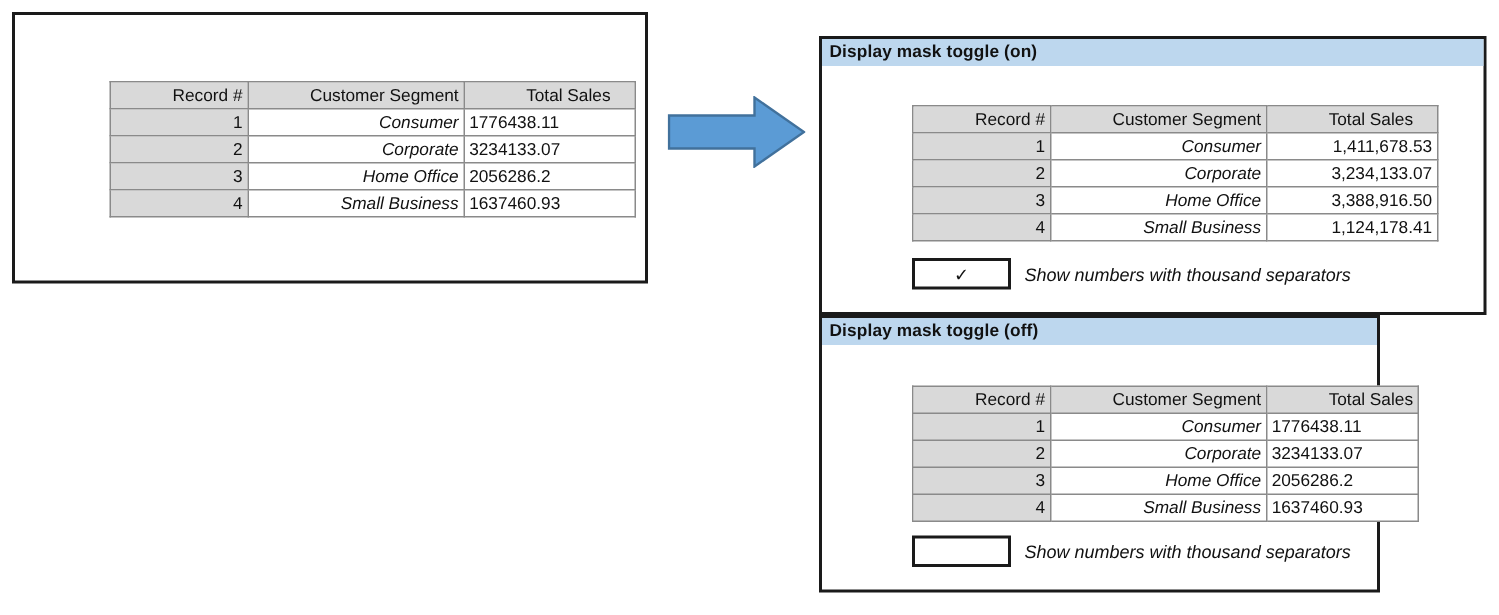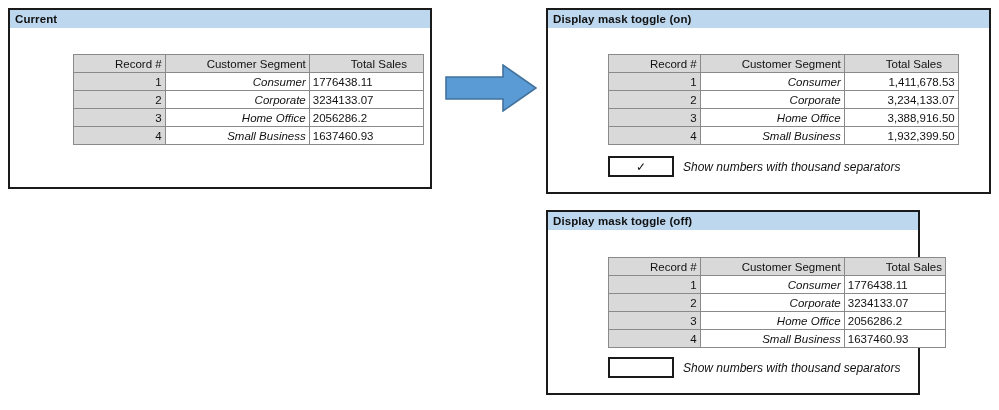--- a/index.html
+++ b/index.html
@@ -125,7 +125,6 @@
 <body>
 
 <div class="panel" id="panel-current">
-  <div class="panel-title">Current</div>
 
   <table class="data-table" id="table-current">
     <thead>

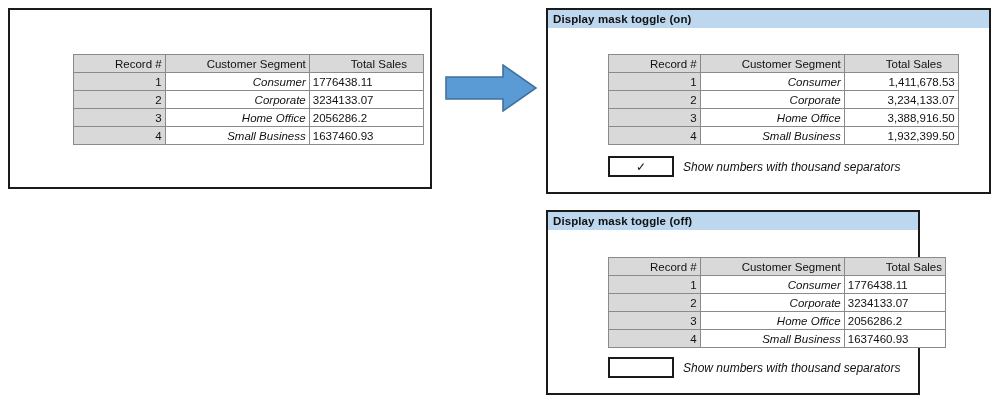--- a/index.html
+++ b/index.html
@@ -23,7 +23,7 @@
     background: #ffffff;
   }
   #panel-current   { left: 8px;   top: 8px;   width: 424px; height: 181px; }
-  #panel-mask-on   { left: 546px; top: 8px;   width: 445px; height: 186px; }
+  #panel-mask-on   { left: 546px; top: 24px;   width: 445px; height: 186px; }
   #panel-mask-off  { left: 546px; top: 210px; width: 374px; height: 185px; }
 
   .panel-title {

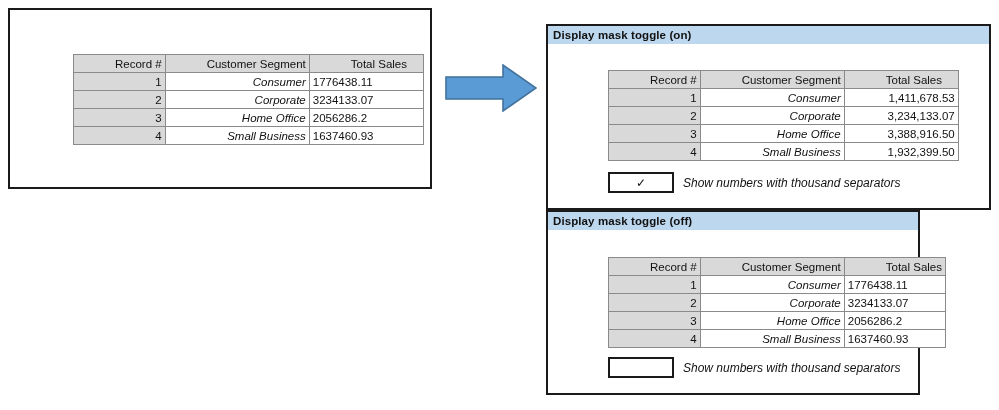--- a/index.html
+++ b/index.html
@@ -193,7 +193,7 @@
       <tr>
         <td class="cell-rec">4</td>
         <td class="cell-seg">Small Business</td>
-        <td class="cell-sales-right">1,932,399.50</td>
+        <td class="cell-sales-right">1,124,178.41</td>
       </tr>
     </tbody>
   </table>

